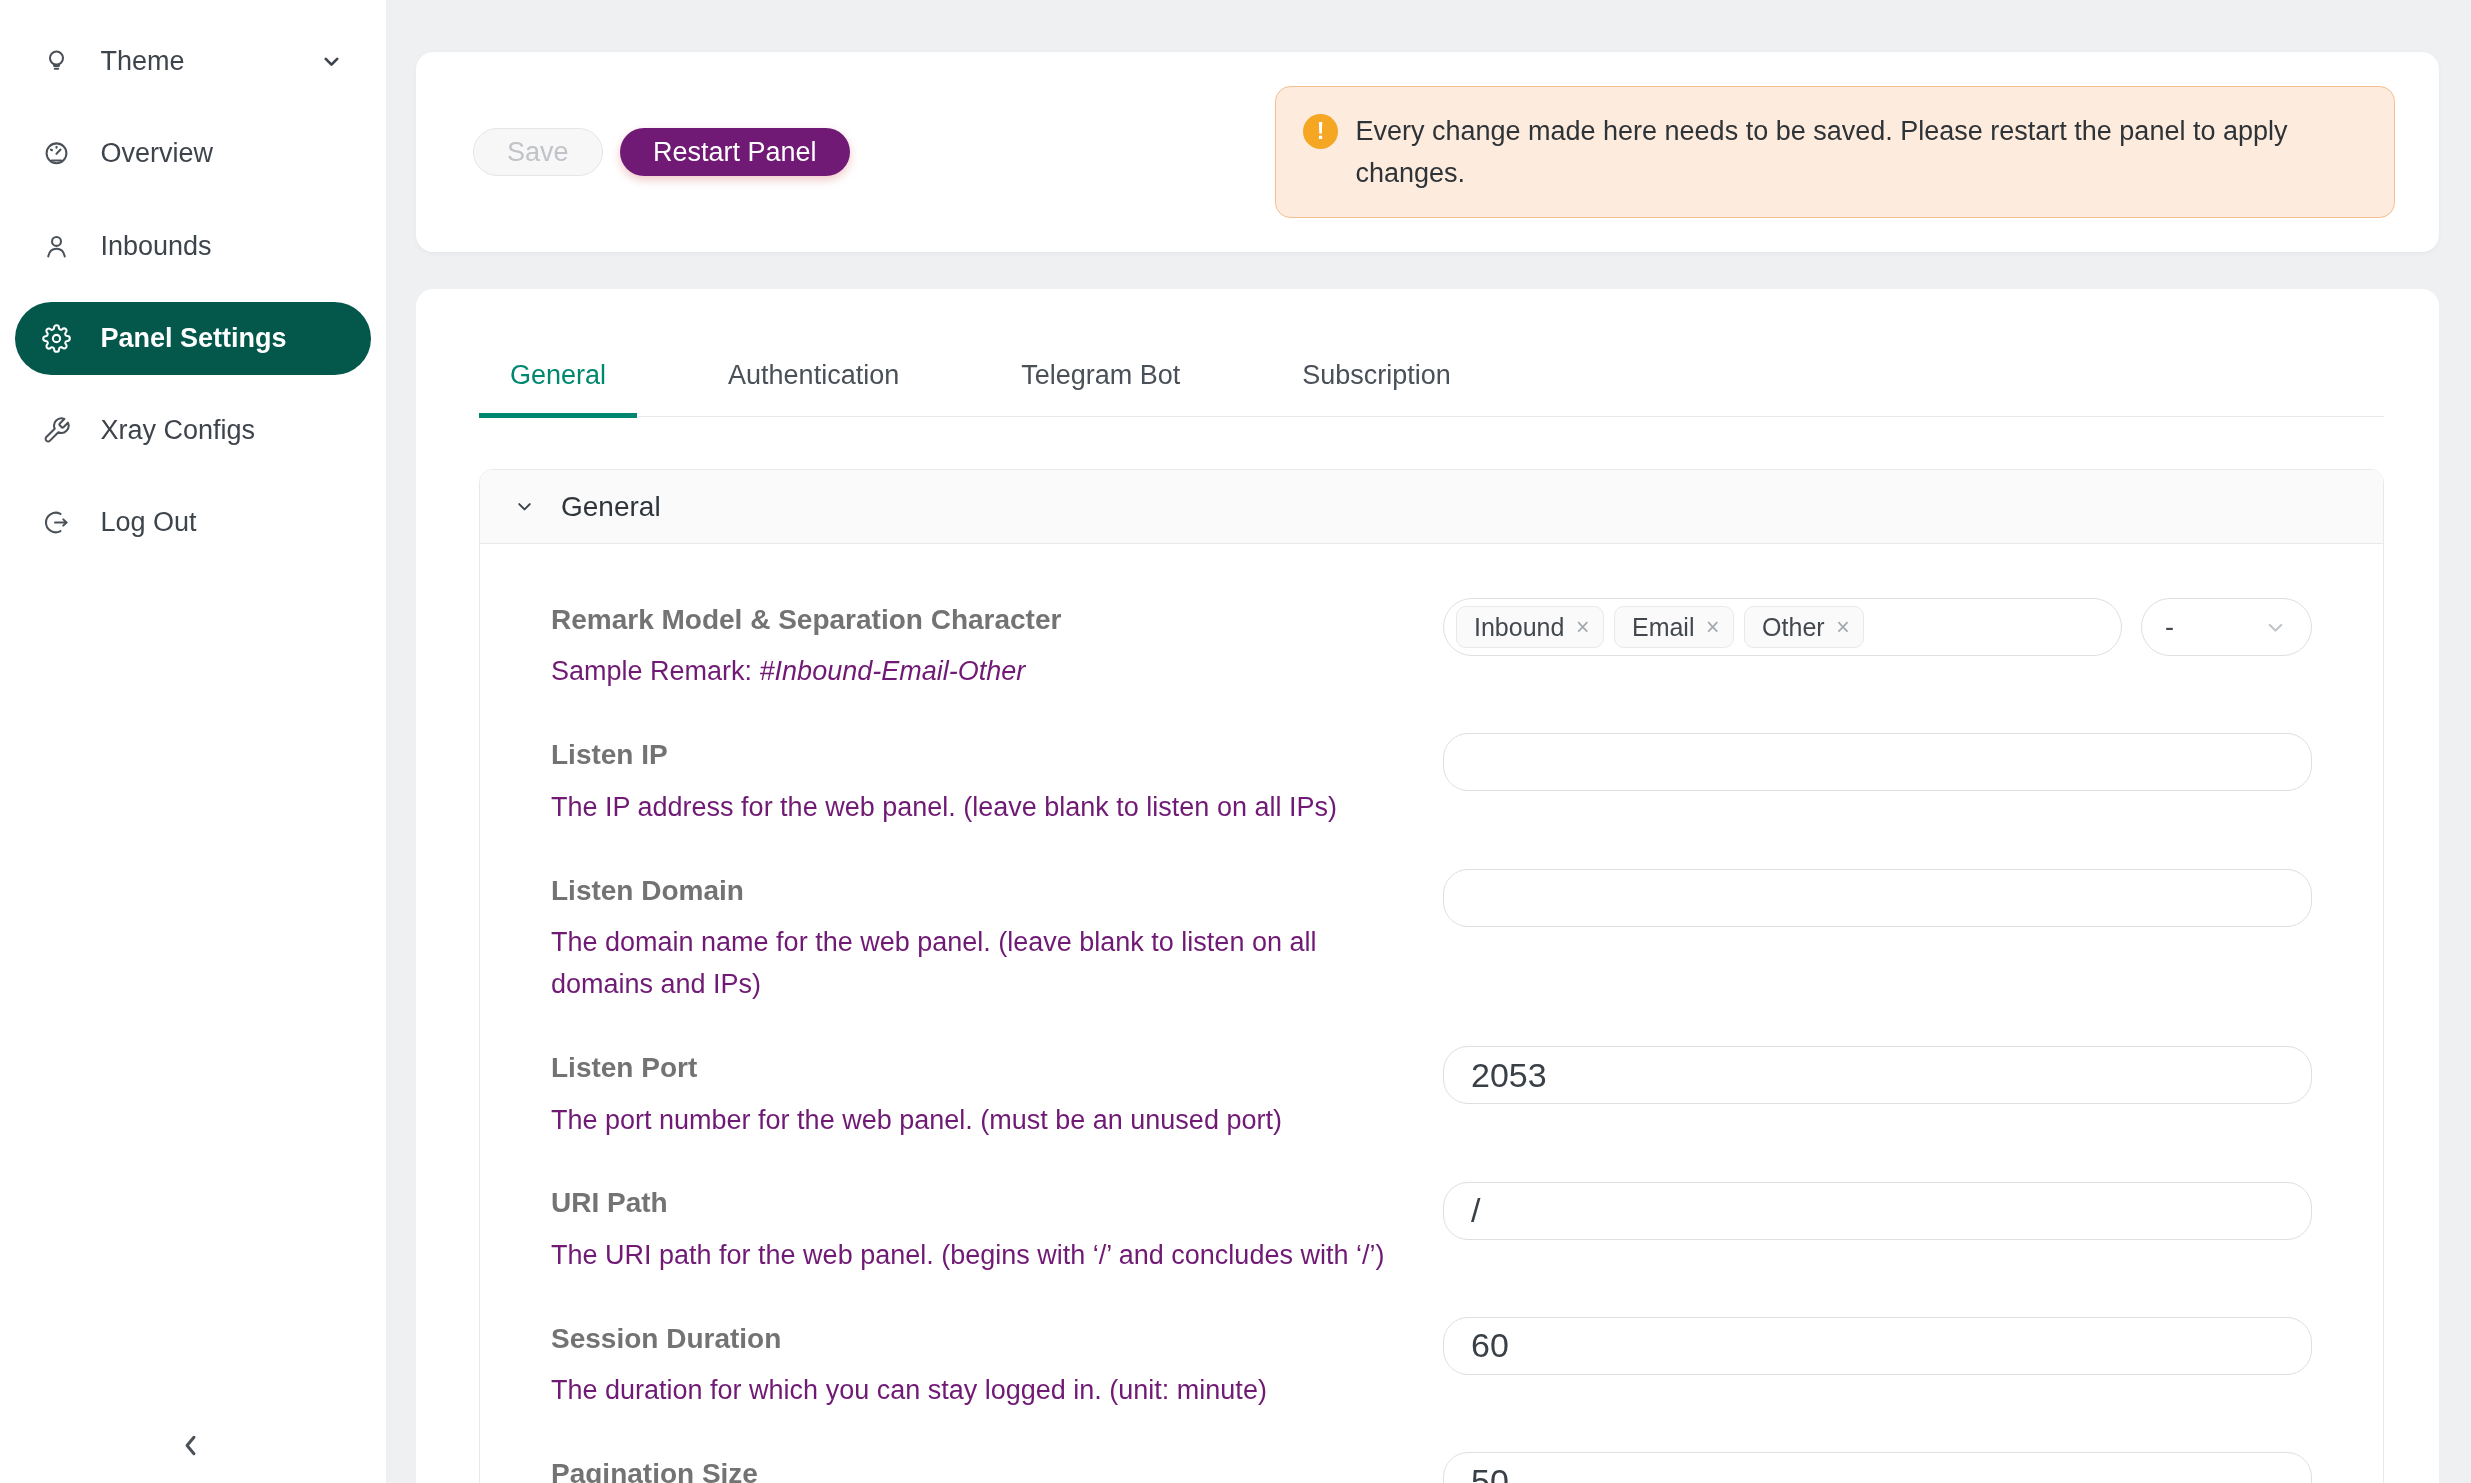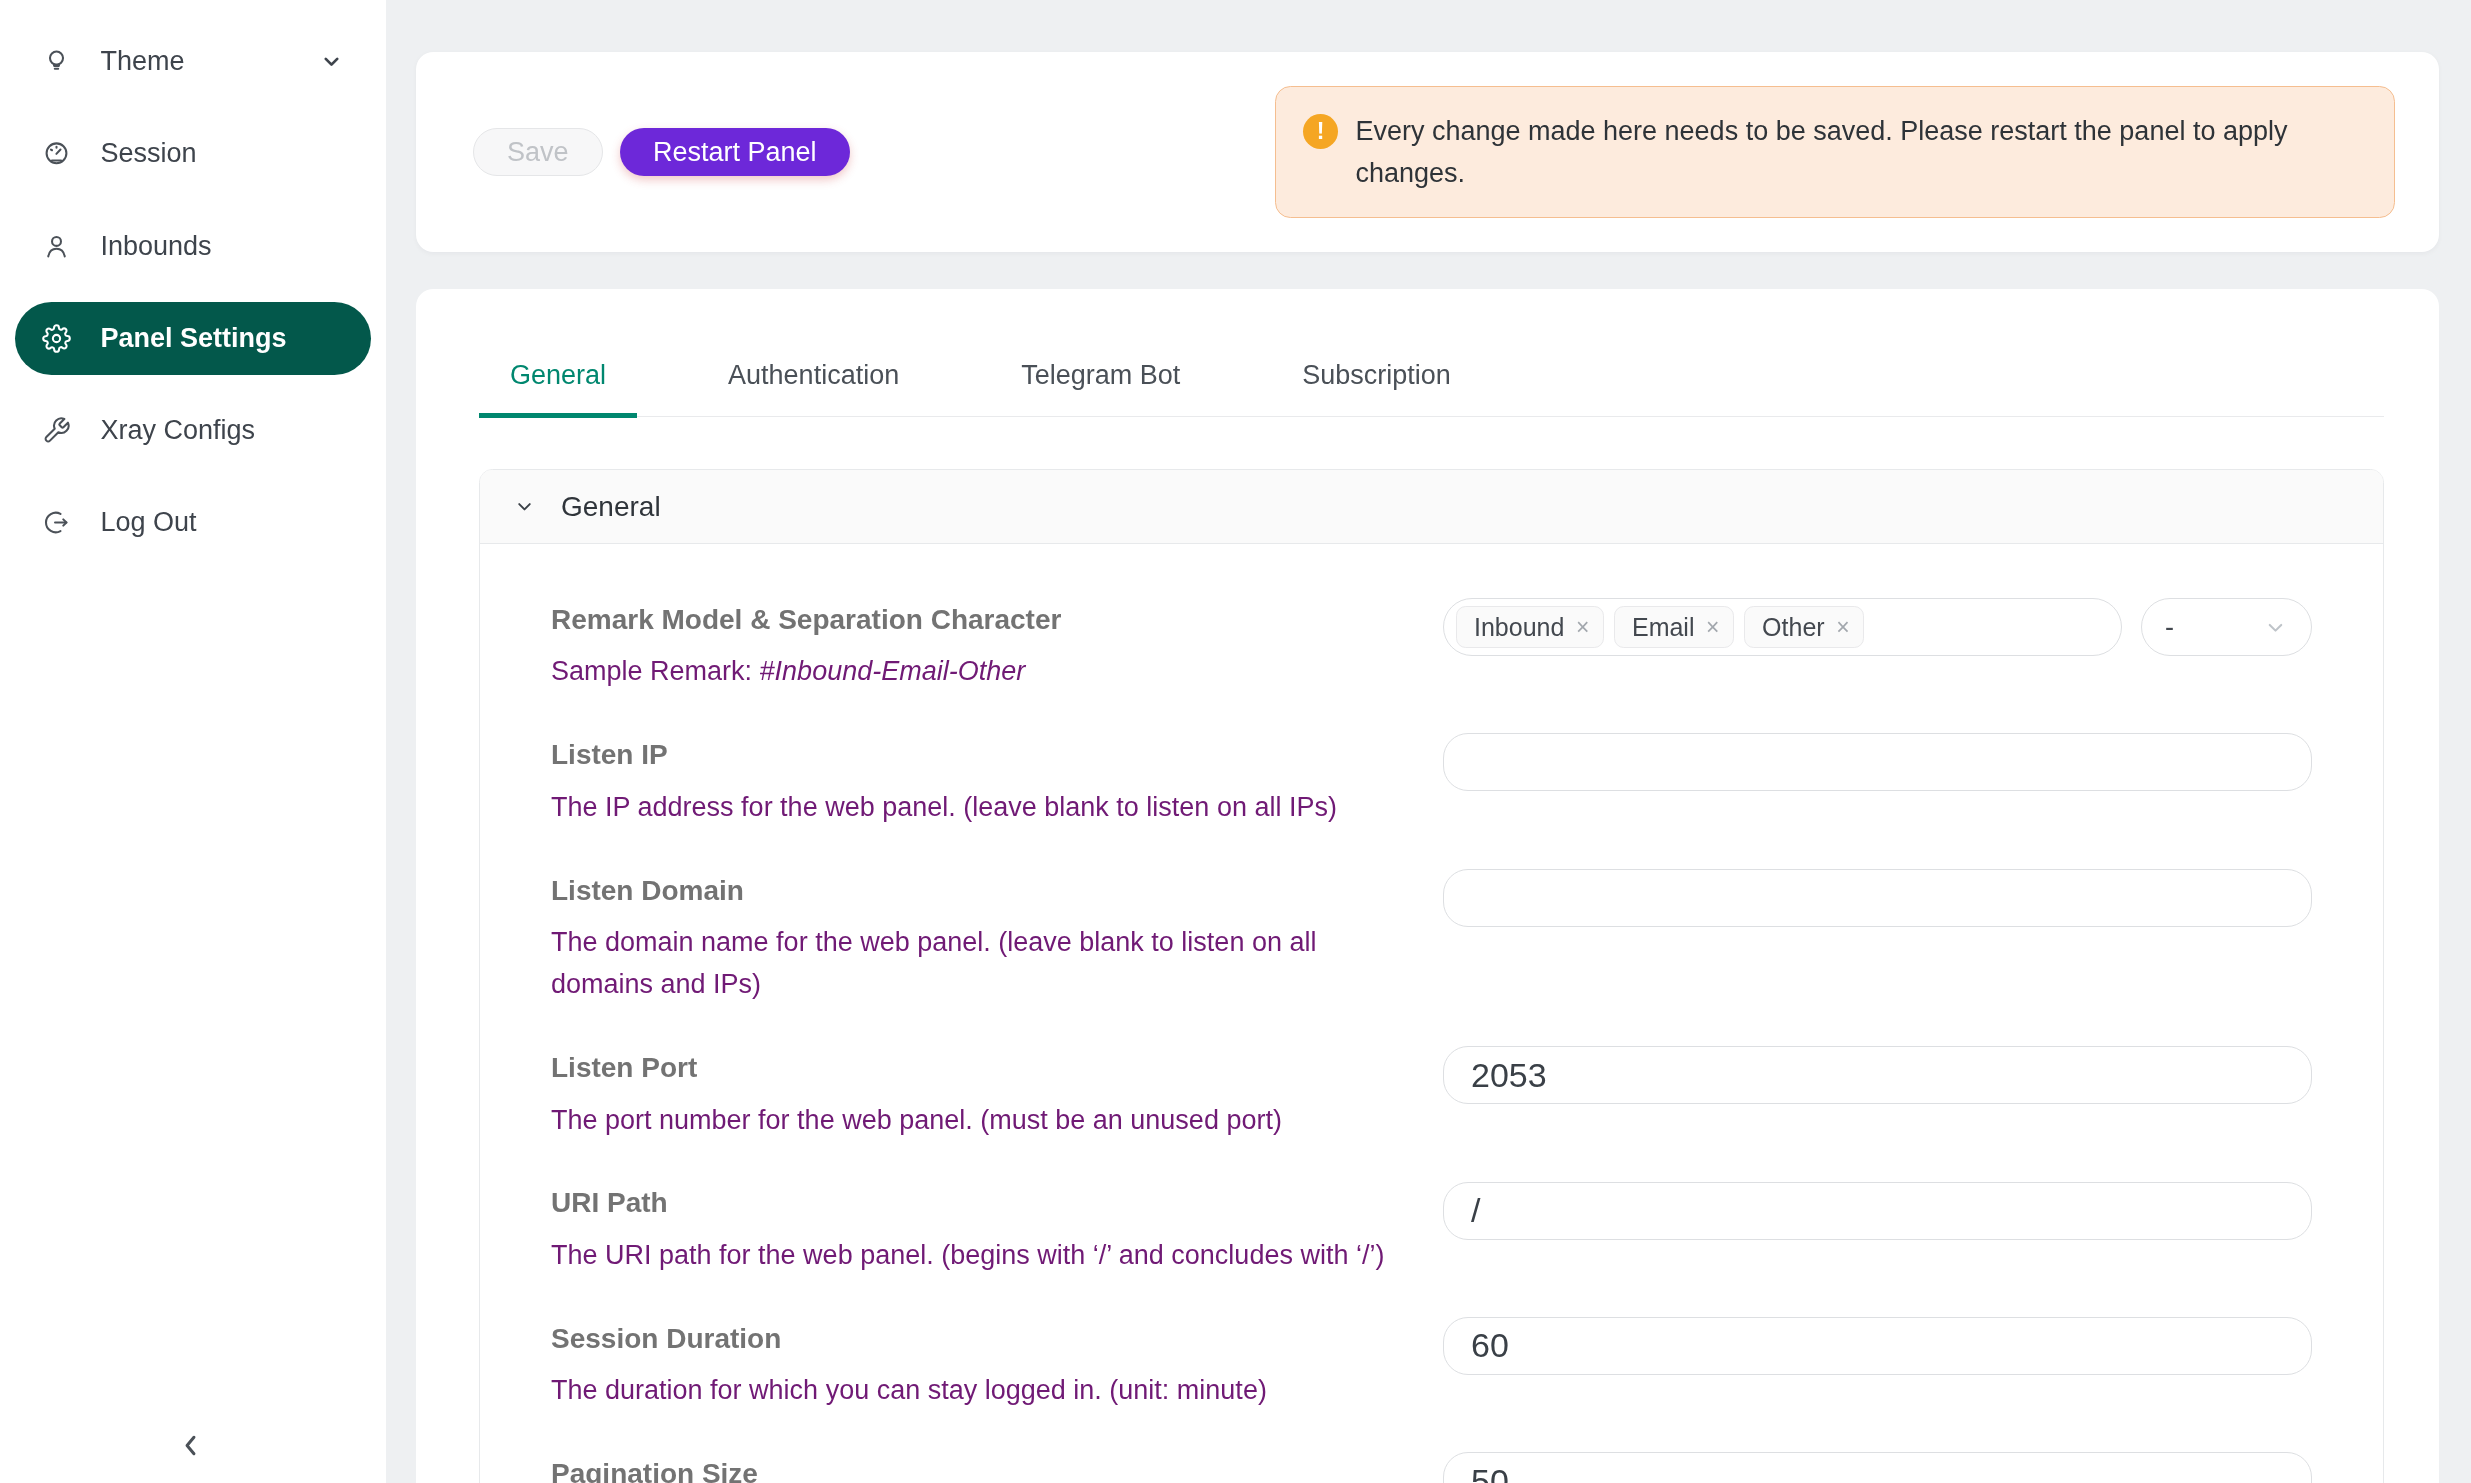--- a/index.html
+++ b/index.html
@@ -137,7 +137,7 @@
           <path d="M12 6.4 l0 .9"></path>
         </svg>
     </span>
-    <span>Session</span>
+    <span>Overview</span>
   </div>
 
   <div class="nav-item">

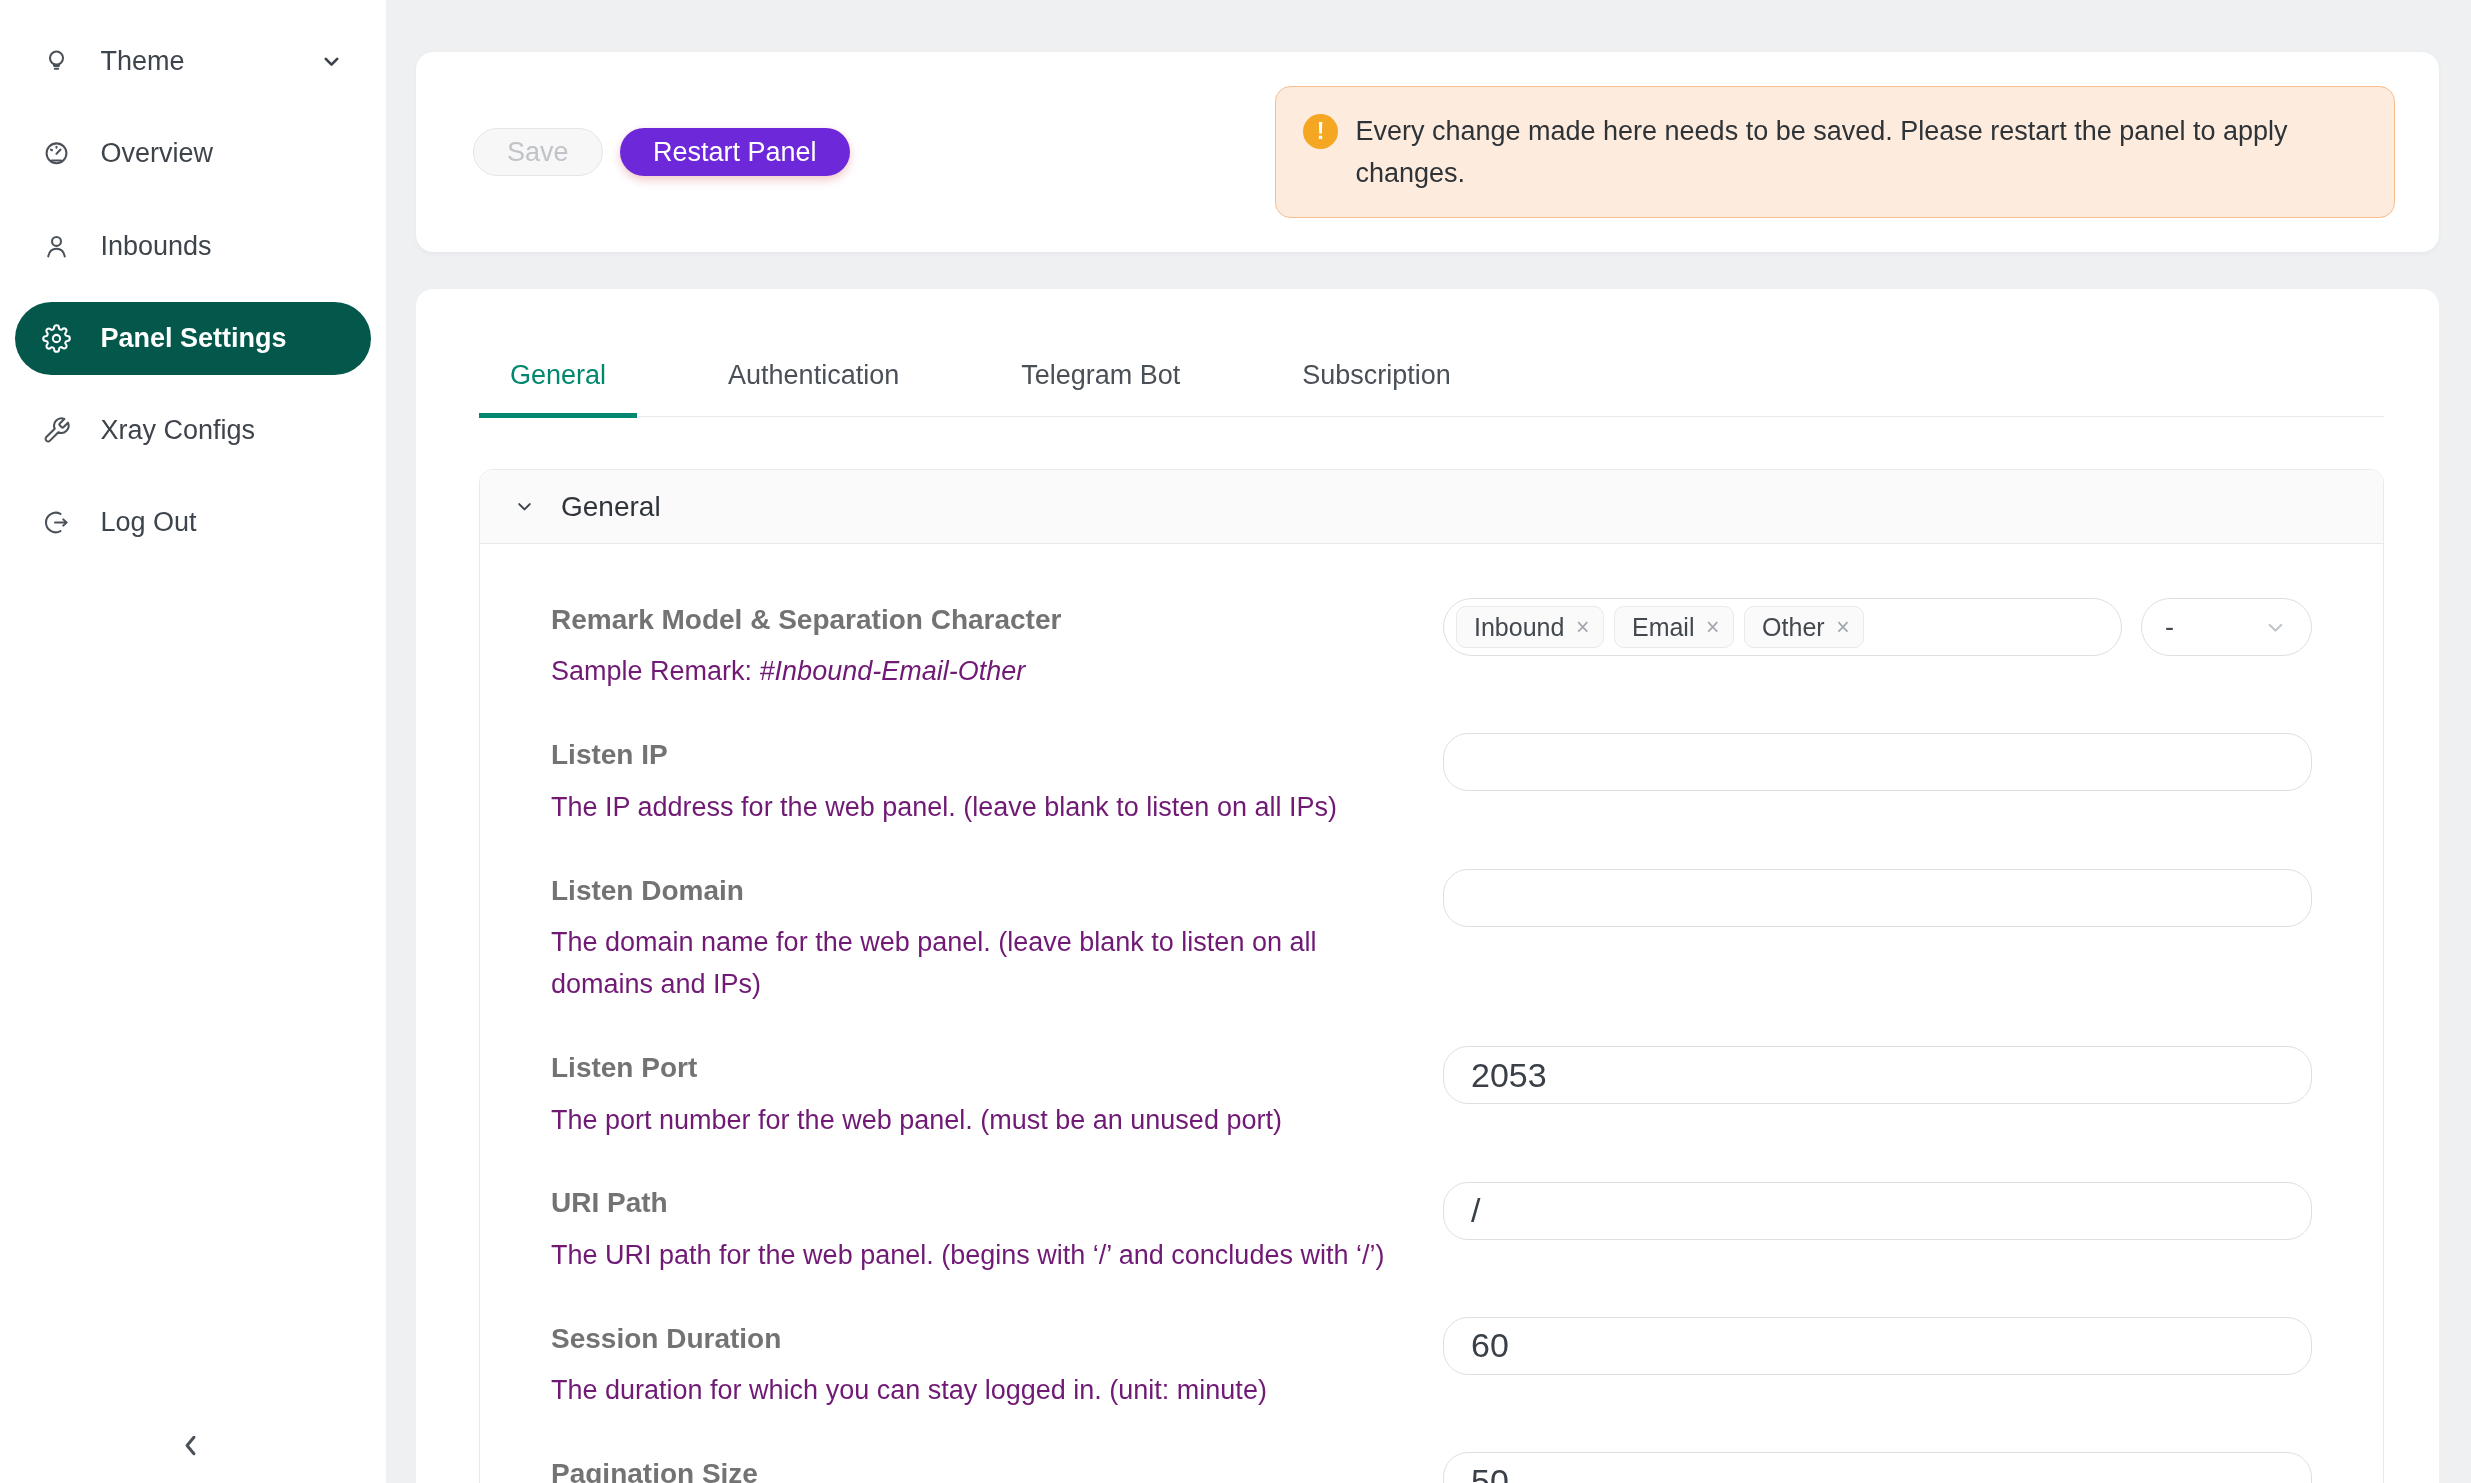--- a/index.html
+++ b/index.html
@@ -47,7 +47,7 @@
   }
   .btn { height:48px; border-radius:30px; font-size:27px; font-family:inherit; display:flex; align-items:center; padding:0 33px; cursor:pointer; }
   .btn-save { background:#F7F7F8; border:1.9px solid #E5E6E8; color:#C0C3C7; cursor:not-allowed; }
-  .btn-restart { background:#6d28d9; border:none; color:#FFFFFF; margin-left:17.4px; box-shadow:0 3.9px 9.7px rgba(205,59,59,.28); }
+  .btn-restart { background:#701a75; border:none; color:#FFFFFF; margin-left:17.4px; box-shadow:0 3.9px 9.7px rgba(205,59,59,.28); }
   .alert {
     margin-left:auto; width:1120px; min-height:110px;
     background:#FDEBDD; border:1.9px solid #F5BE90; border-radius:15.4px;

